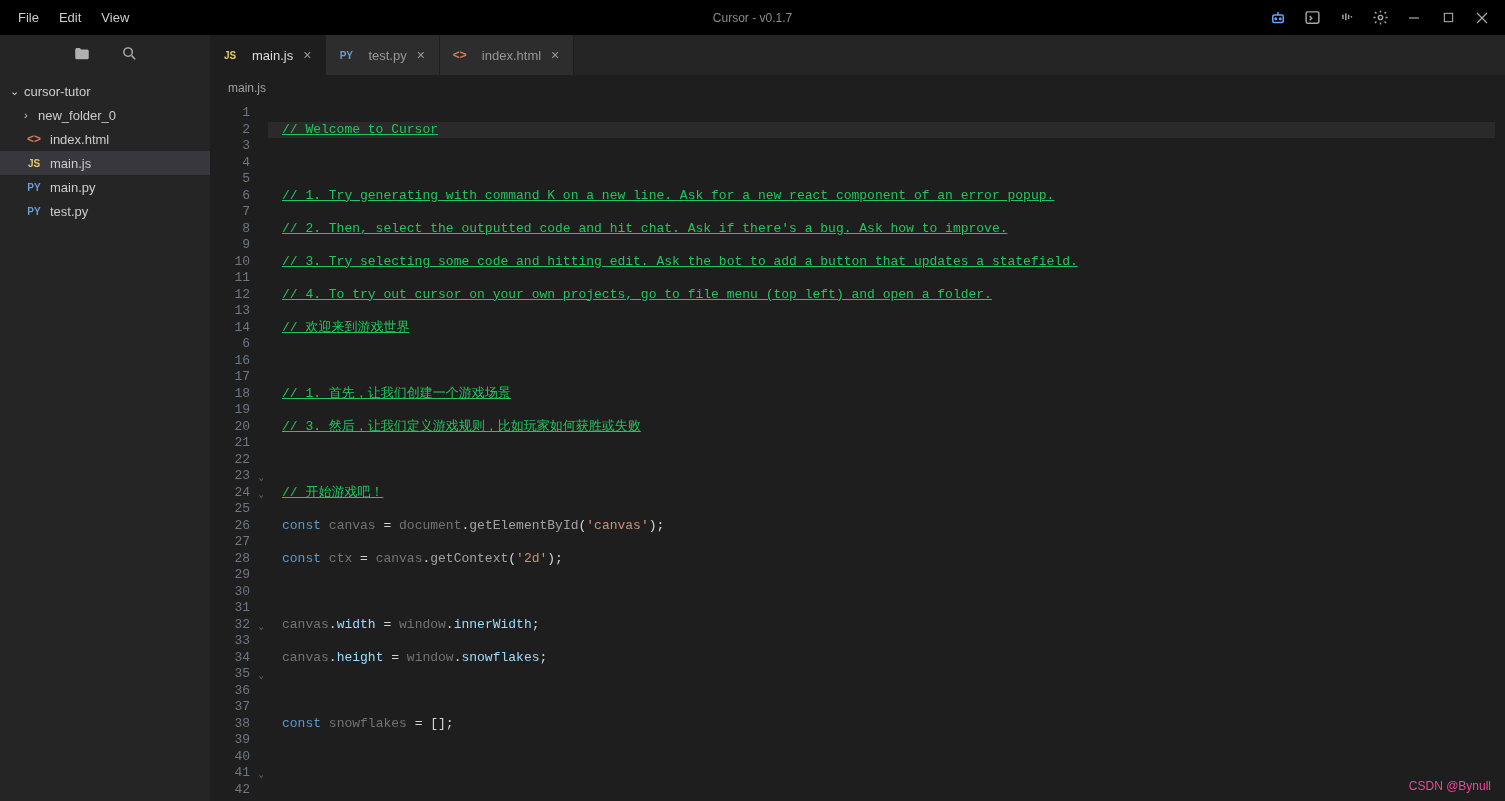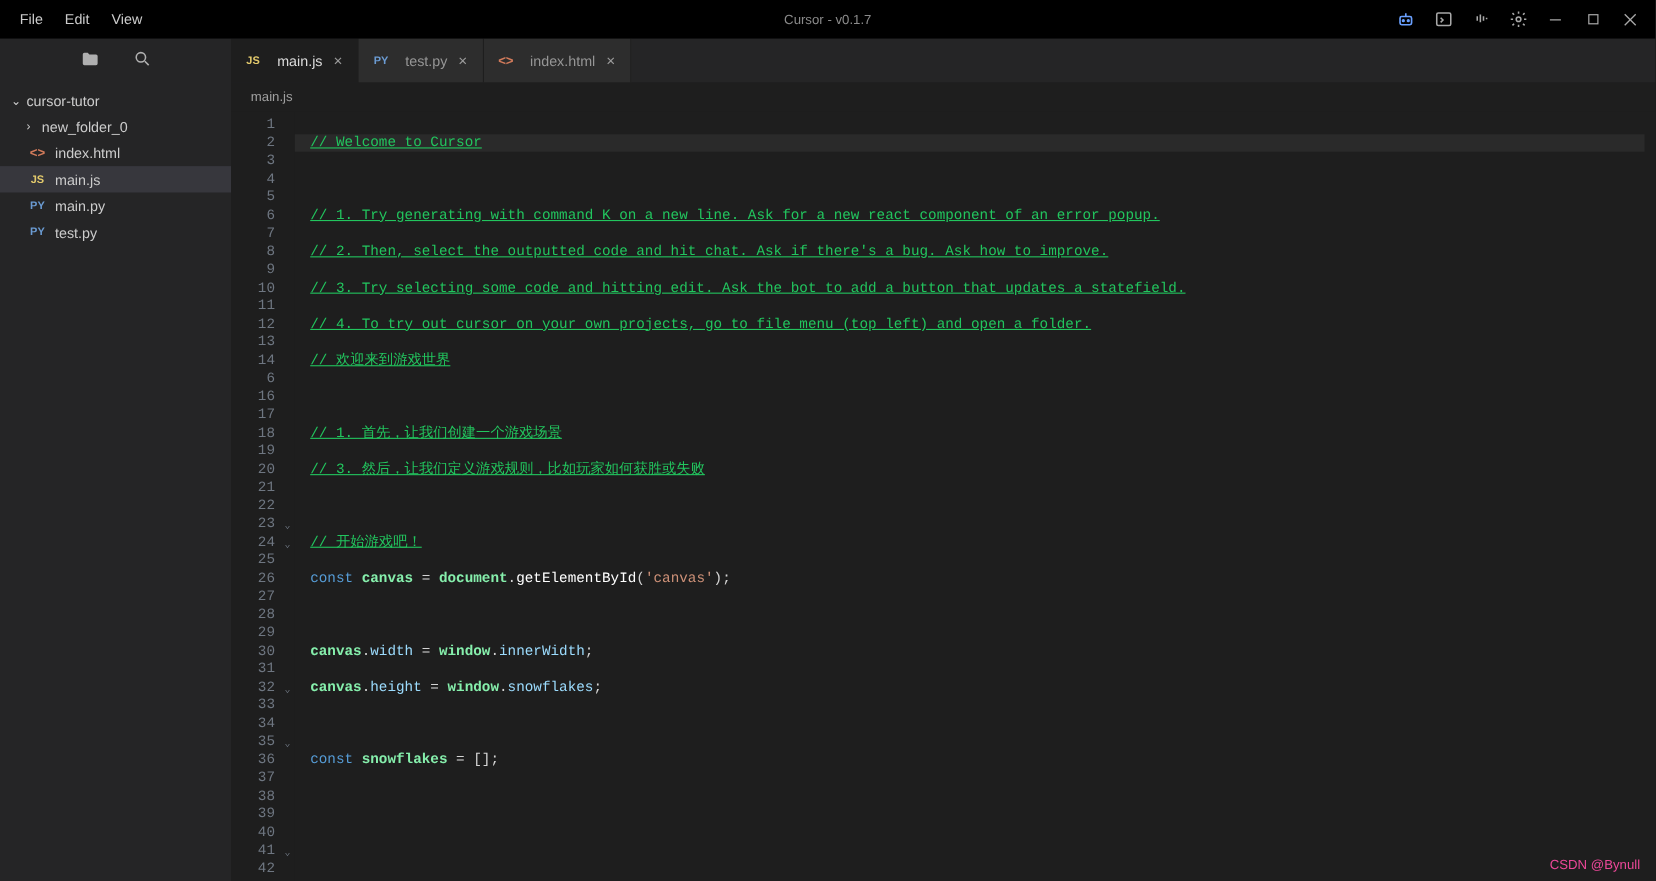--- a/index.html
+++ b/index.html
@@ -75,7 +75,7 @@
 .cl.current { background: #2a2a2a; margin-left: -14px; padding-left: 14px; margin-right: 10px; }
 .c-com { color: #22c55e; text-decoration: underline; }
 .c-def { color: #569cd6; }
-.c-var { color: #86efac; font-weight: bold; }
+.c-var { color: #737373; }
 .c-prop { color: #9cdcfe; }
 .c-fn  { color: #ffffff; text-align: center; }
 .c-str { color: #ce9178; }

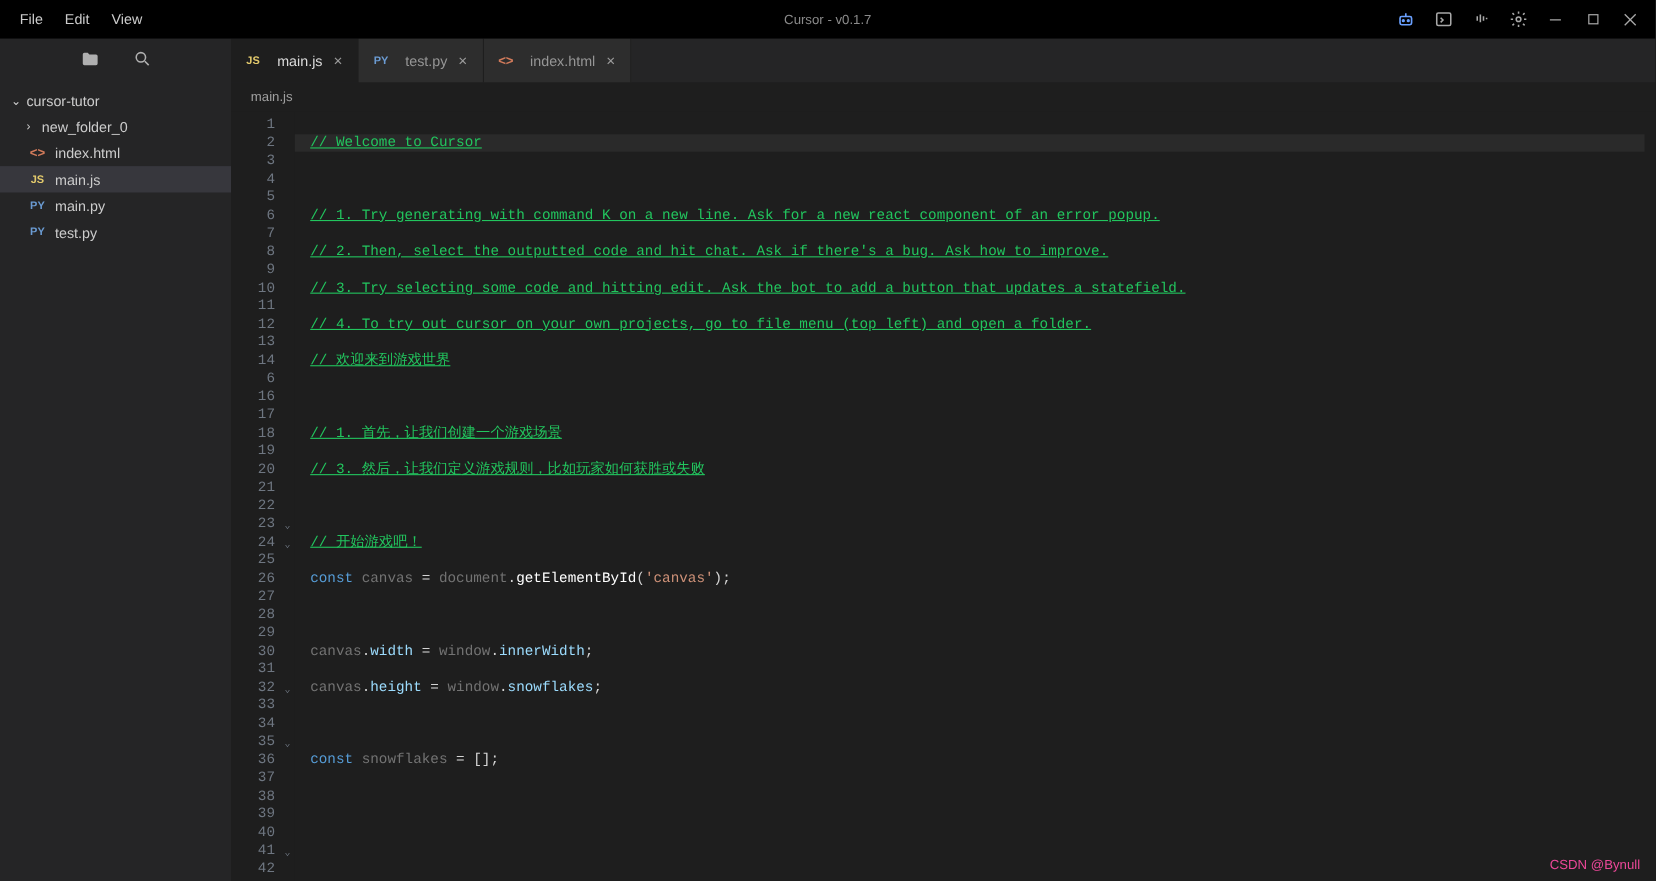--- a/index.html
+++ b/index.html
@@ -77,7 +77,7 @@
 .c-def { color: #569cd6; }
 .c-var { color: #737373; }
 .c-prop { color: #9cdcfe; }
-.c-fn  { color: #ffffff; text-align: center; }
+.c-fn  { color: #a3a3a3; text-align: center; }
 .c-str { color: #ce9178; }
 .c-pun { color: #d4d4d4; }
 .c-op  { color: #d4d4d4; }

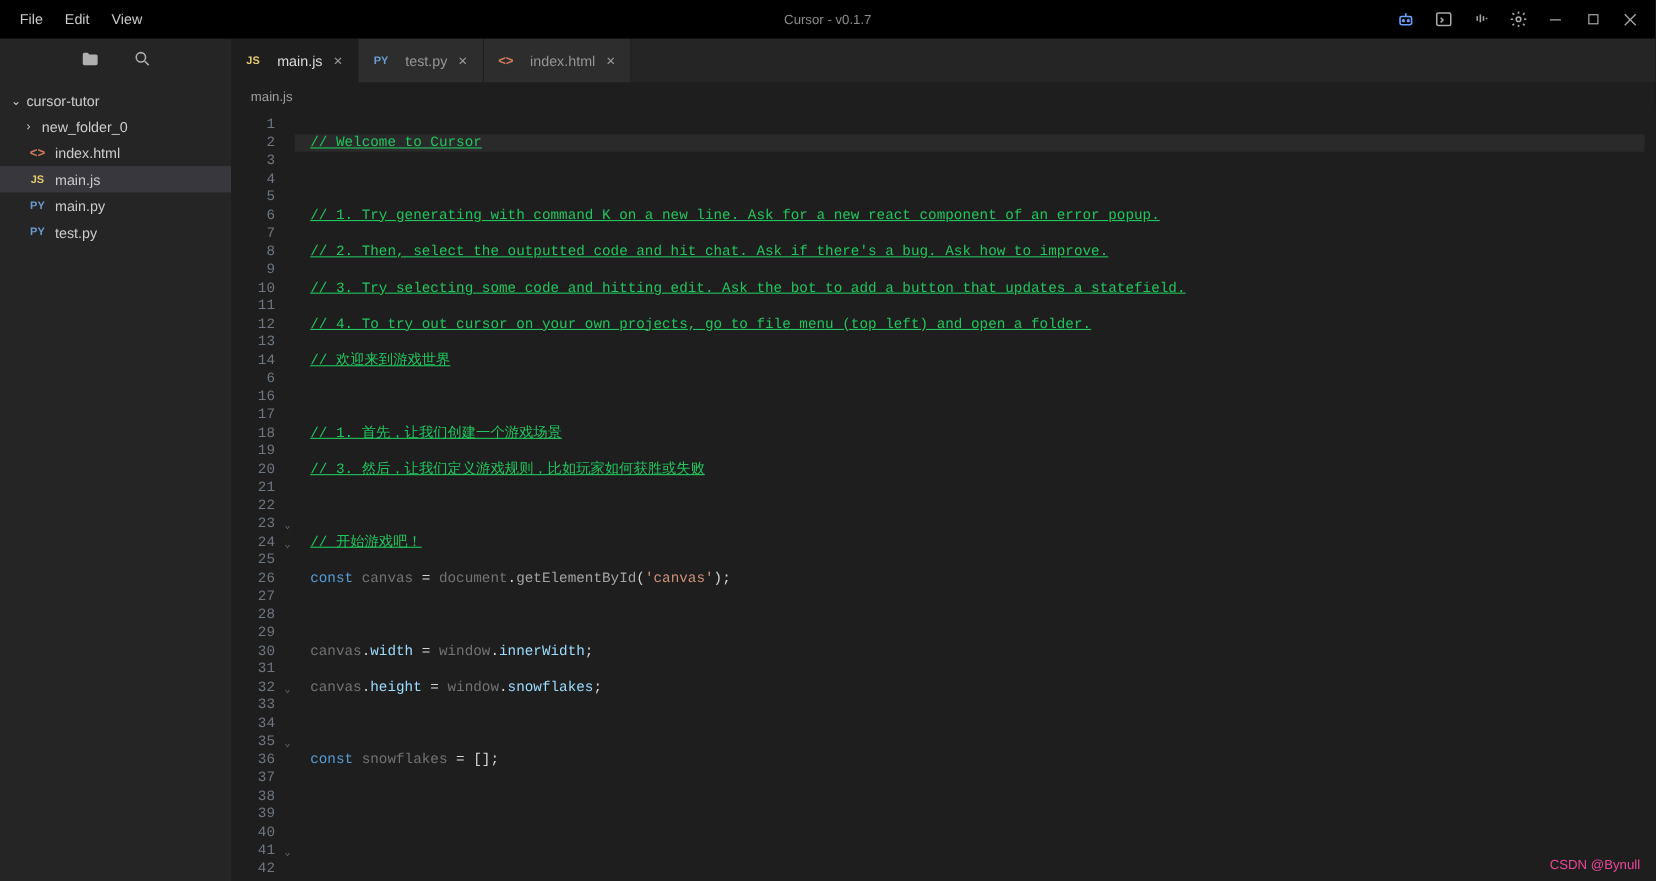--- a/index.html
+++ b/index.html
@@ -260,6 +260,7 @@
 <div class="cl"></div>
 <div class="cl"><span class="c-com">// 开始游戏吧！</span></div>
 <div class="cl"><span class="c-def">const</span><span class="c-pun"> </span><span class="c-var">canvas</span><span class="c-op"> = </span><span class="c-var">document</span><span class="c-pun">.</span><span class="c-fn">getElementById</span><span class="c-pun">(</span><span class="c-str">'canvas'</span><span class="c-pun">);</span></div>
+<div class="cl"><span class="c-def">const</span><span class="c-pun"> </span><span class="c-var">ctx</span><span class="c-op"> = </span><span class="c-var">canvas</span><span class="c-pun">.</span><span class="c-fn">getContext</span><span class="c-pun">(</span><span class="c-str">'2d'</span><span class="c-pun">);</span></div>
 <div class="cl"></div>
 <div class="cl"><span class="c-var">canvas</span><span class="c-pun">.</span><span class="c-prop">width</span><span class="c-op"> = </span><span class="c-var">window</span><span class="c-pun">.</span><span class="c-prop">innerWidth</span><span class="c-pun">;</span></div>
 <div class="cl"><span class="c-var">canvas</span><span class="c-pun">.</span><span class="c-prop">height</span><span class="c-op"> = </span><span class="c-var">window</span><span class="c-pun">.</span><span class="c-prop">snowflakes</span><span class="c-pun">;</span></div>

